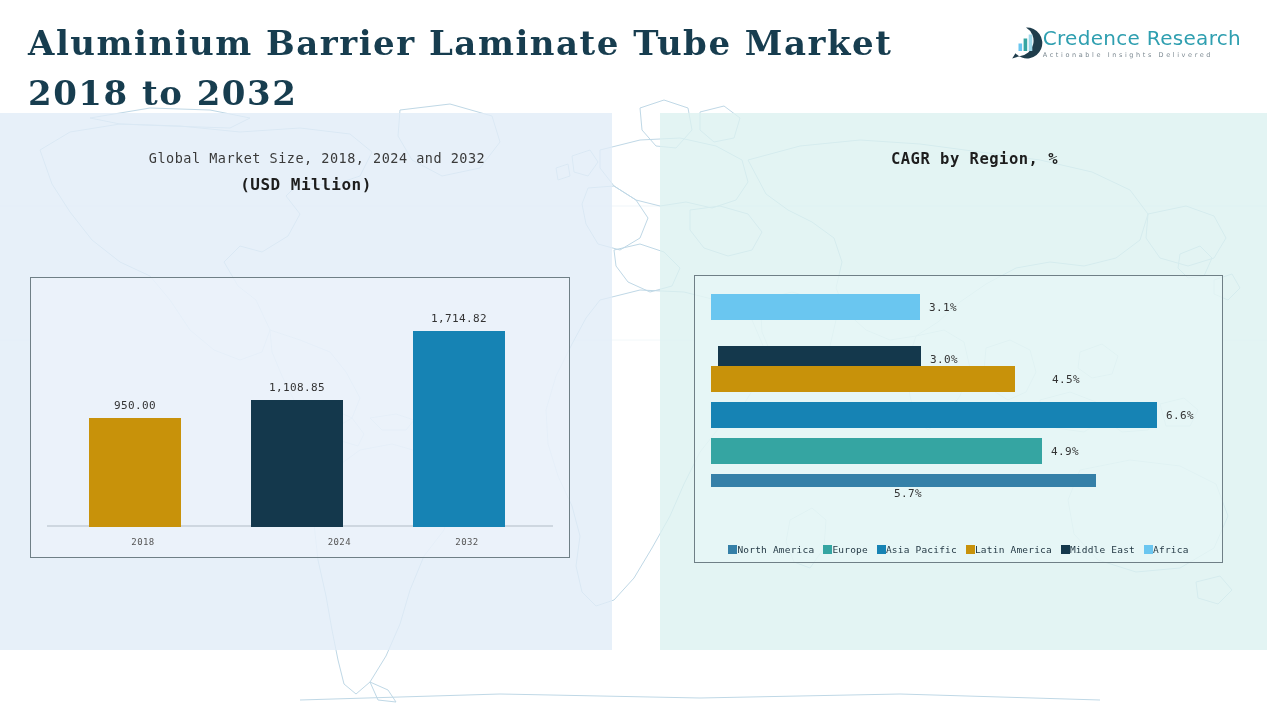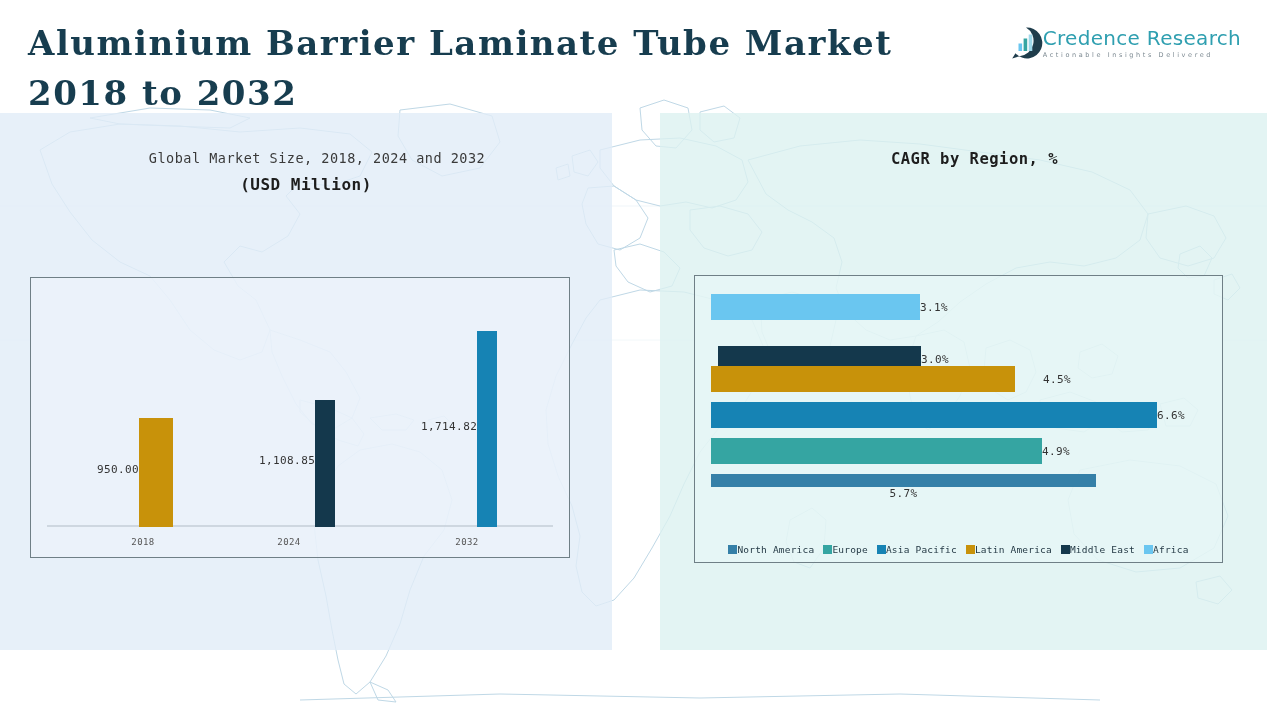--- a/index.html
+++ b/index.html
@@ -115,7 +115,7 @@
   .hbar-rect { height:26px; }
   .hbar-val {
     font-size:11px; color:#333; letter-spacing:0.4px;
-    white-space:nowrap;
+    margin-left:9px; white-space:nowrap;
   }
 
   

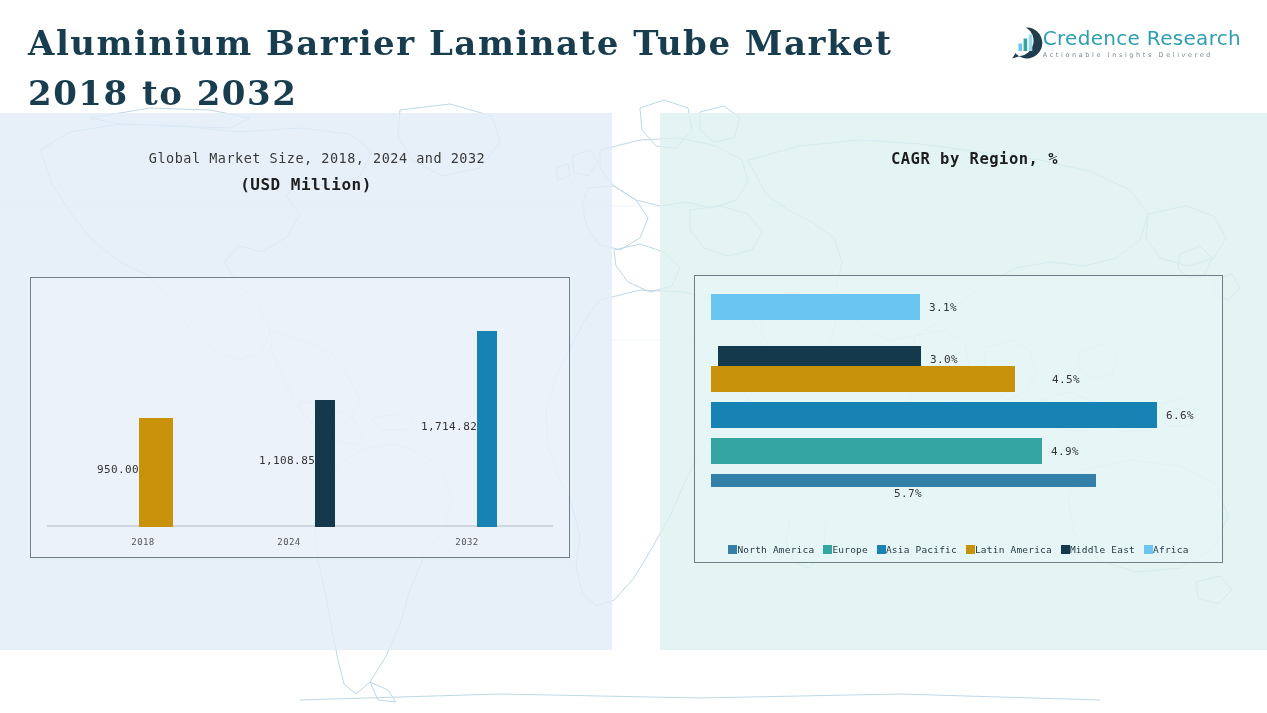--- a/index.html
+++ b/index.html
@@ -90,7 +90,7 @@
   }
   .vbar-col {
     position:absolute; bottom:30px; width:76px;
-    display:flex; align-items:center;
+    display:flex; flex-direction:column; align-items:center;
   }
   .vbar-val {
     font-size:11px; color:#333; letter-spacing:0.4px;

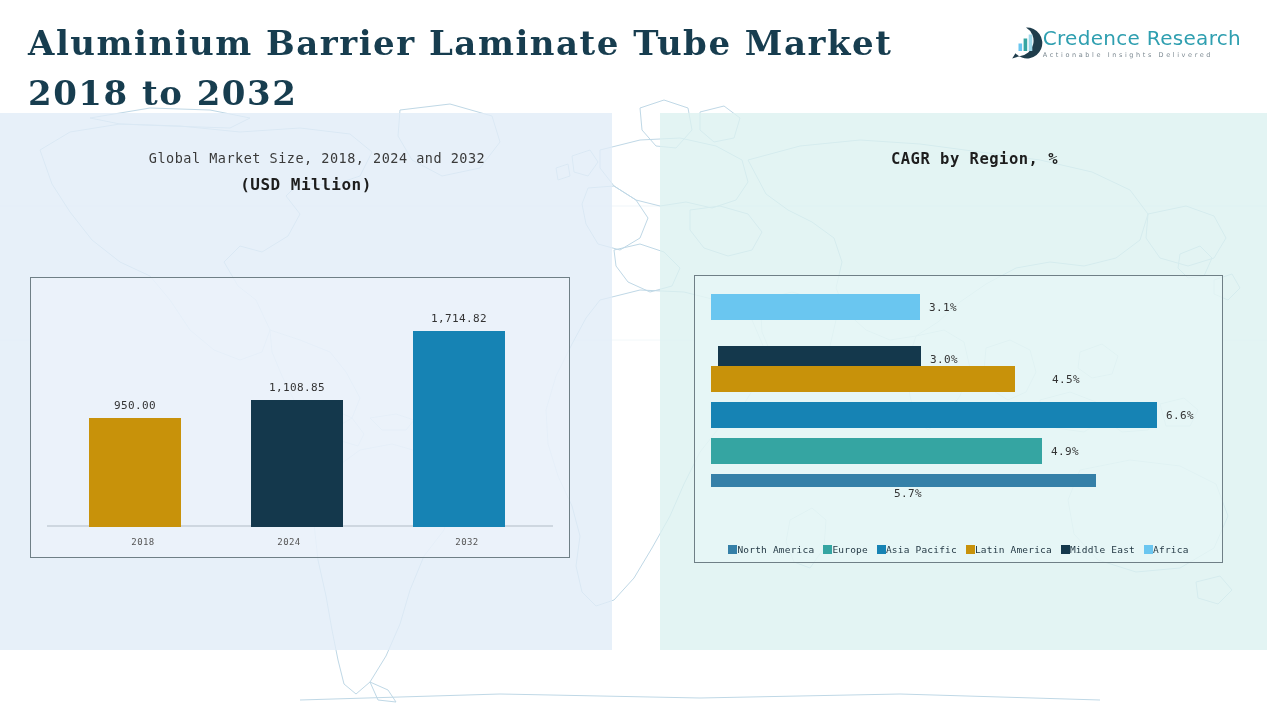--- a/index.html
+++ b/index.html
@@ -232,7 +232,7 @@
         <div class="vbar-val">1,108.85</div>
         <div class="vbar-rect" style="height: 127px; background: rgb(20, 56, 76);"></div>
       </div>
-      <div class="vbar-cat" style="left: 212px;">2024</div>
+      <div class="vbar-cat" style="left: 228px; text-align: right;">2024</div>
       <div class="vbar-col" style="left: 390px;">
         <div class="vbar-val">1,714.82</div>
         <div class="vbar-rect" style="height: 196px; background: rgb(22, 131, 180);"></div>

